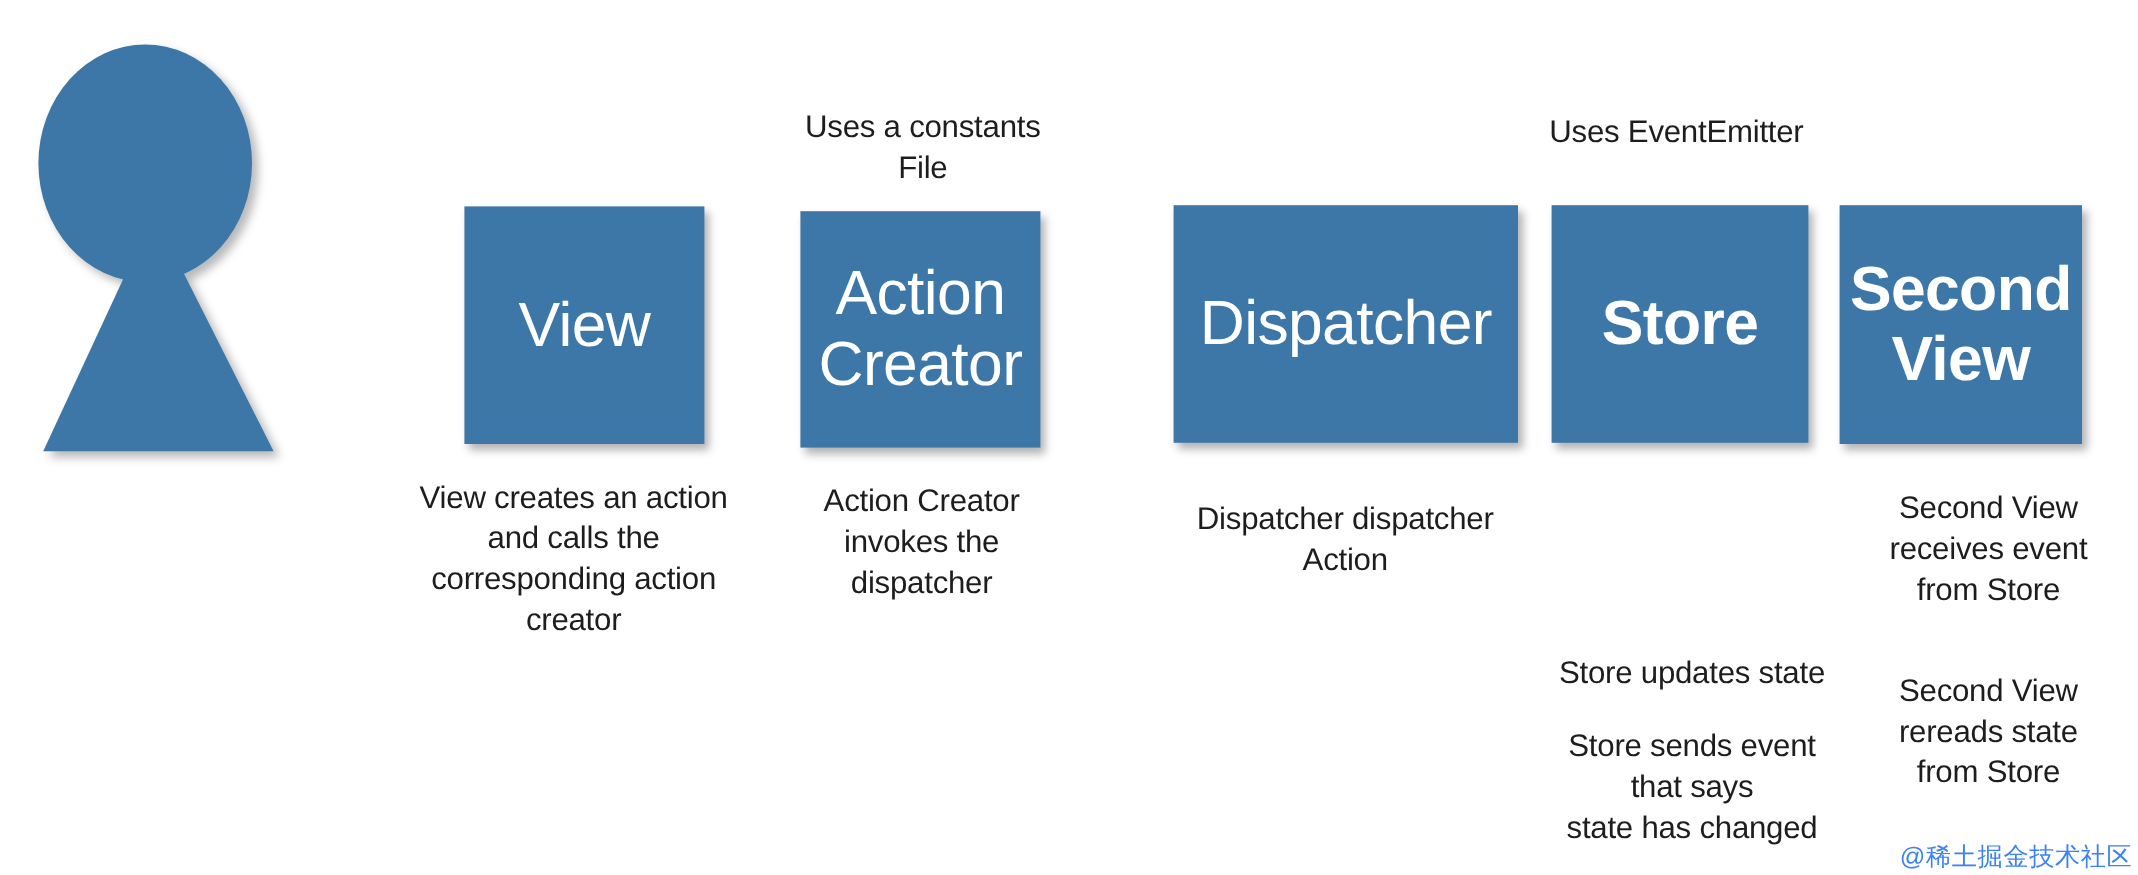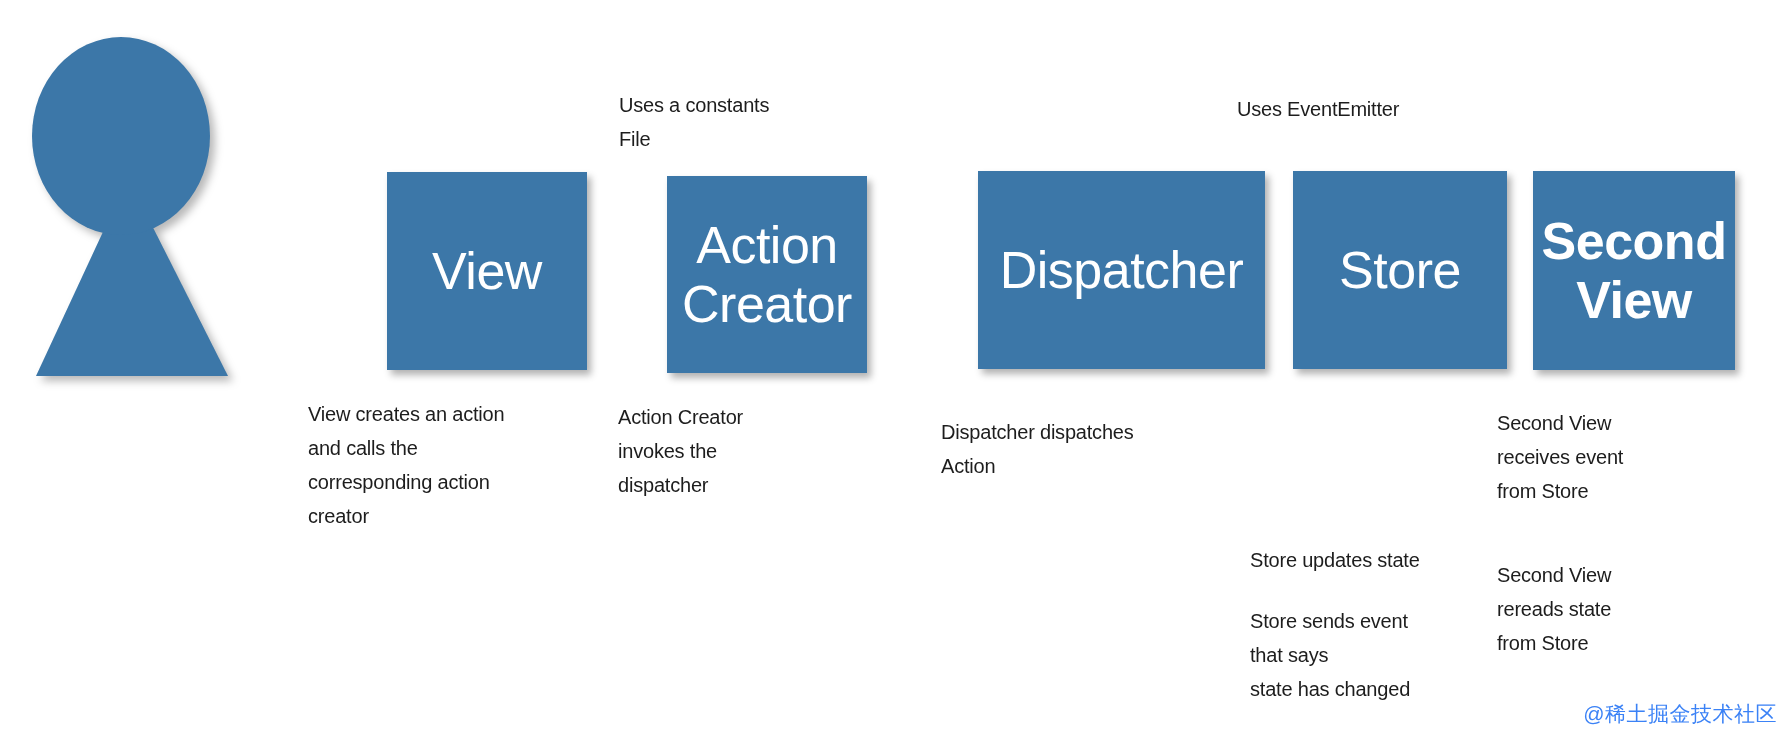--- a/index.html
+++ b/index.html
@@ -38,10 +38,10 @@
   .node-second     { left: 1533px; top: 171px; width: 202px; height: 199px; font-weight: bold; }
   .cap {
     position: absolute;
-    font-size: 20px;
+    font-size: 26px;
     line-height: 34px;
     letter-spacing: -0.2px;
-    text-align: left;
+    text-align: center;
     color: #1d1d1d;
     white-space: pre-line;
   }

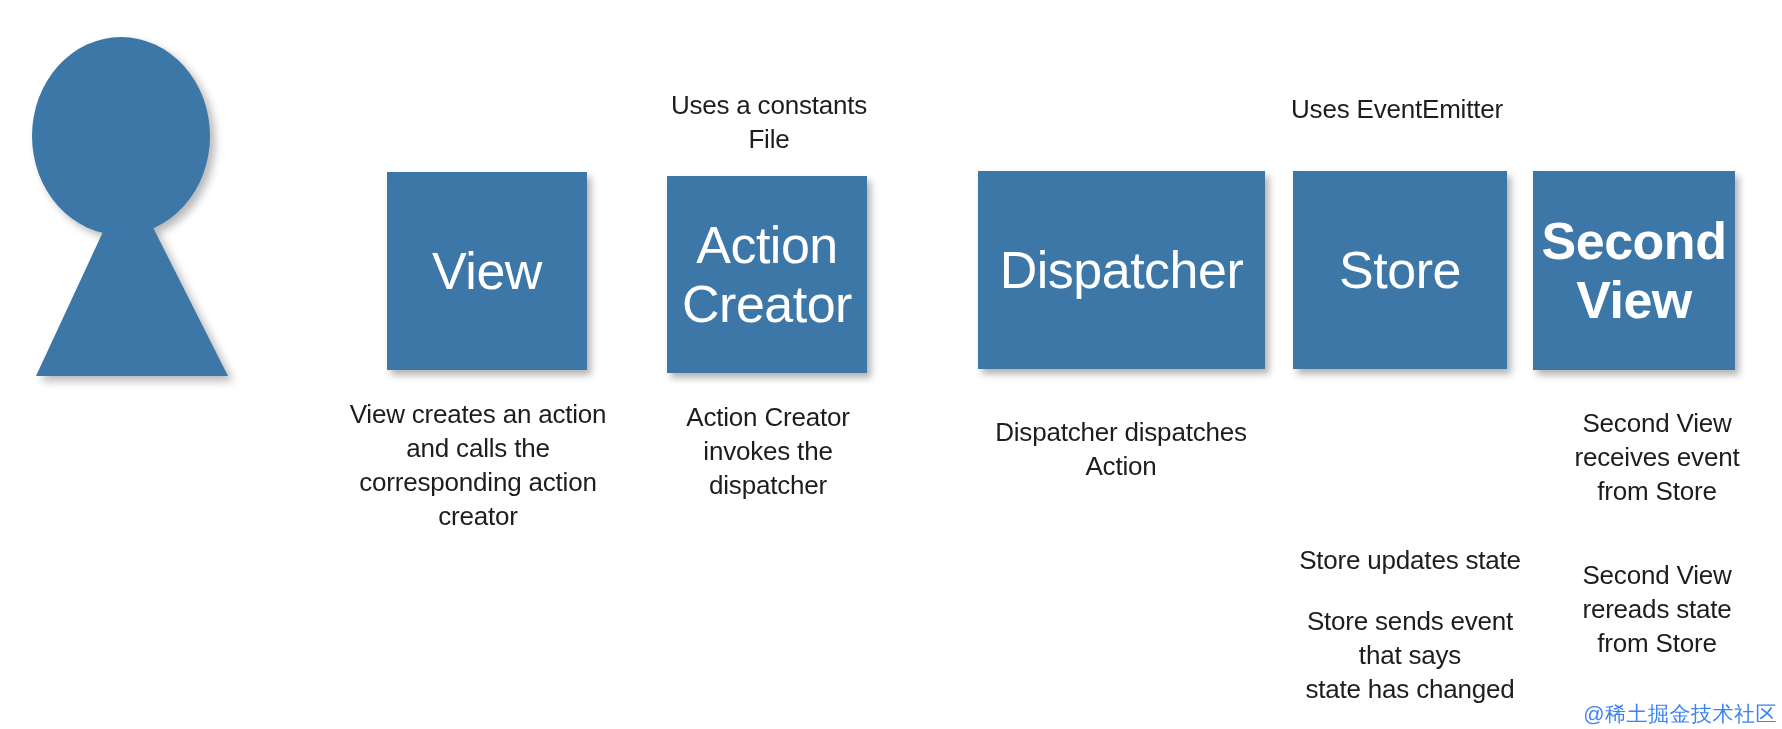--- a/index.html
+++ b/index.html
@@ -34,7 +34,7 @@
   .node-view       { left: 387px;  top: 172px; width: 200px; height: 198px; }
   .node-ac         { left: 667px;  top: 176px; width: 200px; height: 197px; }
   .node-dispatcher { left: 978px;  top: 171px; width: 287px; height: 198px; }
-  .node-store      { left: 1293px; top: 171px; width: 214px; height: 198px; }
+  .node-store      { left: 1293px; top: 171px; width: 214px; height: 198px; font-weight: bold; }
   .node-second     { left: 1533px; top: 171px; width: 202px; height: 199px; font-weight: bold; }
   .cap {
     position: absolute;

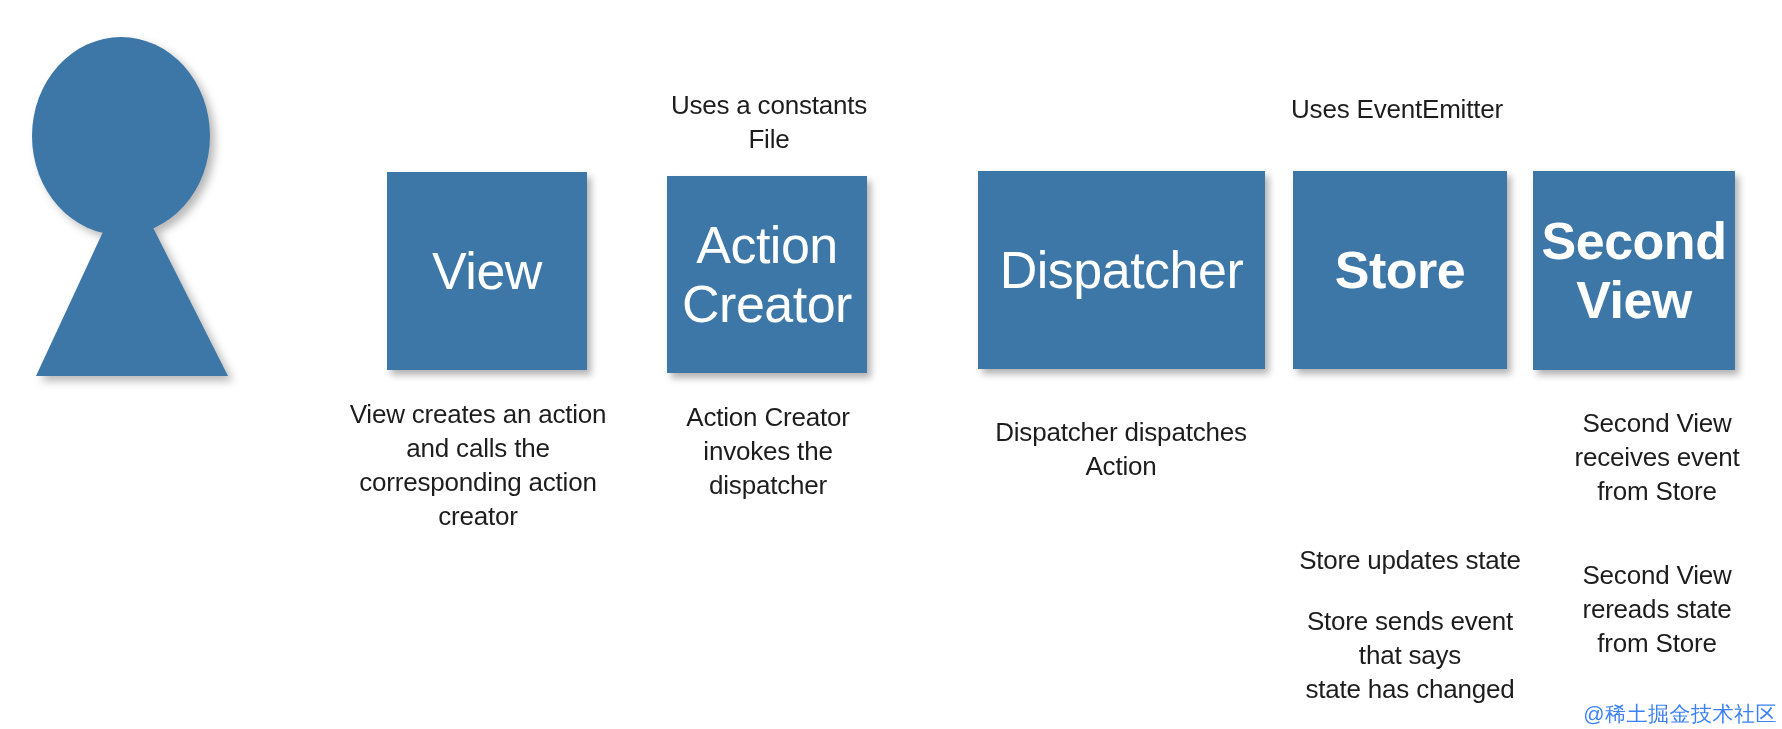--- a/index.html
+++ b/index.html
@@ -92,7 +92,7 @@
 
   <div class="cap cap-emitter">Uses EventEmitter</div>
   <div class="node node-dispatcher">Dispatcher</div>
-  <div class="cap cap-dispatcher">Dispatcher dispatches
+  <div class="cap cap-dispatcher">Dispatcher dispatcher
 Action</div>
 
   <div class="node node-store">Store</div>

